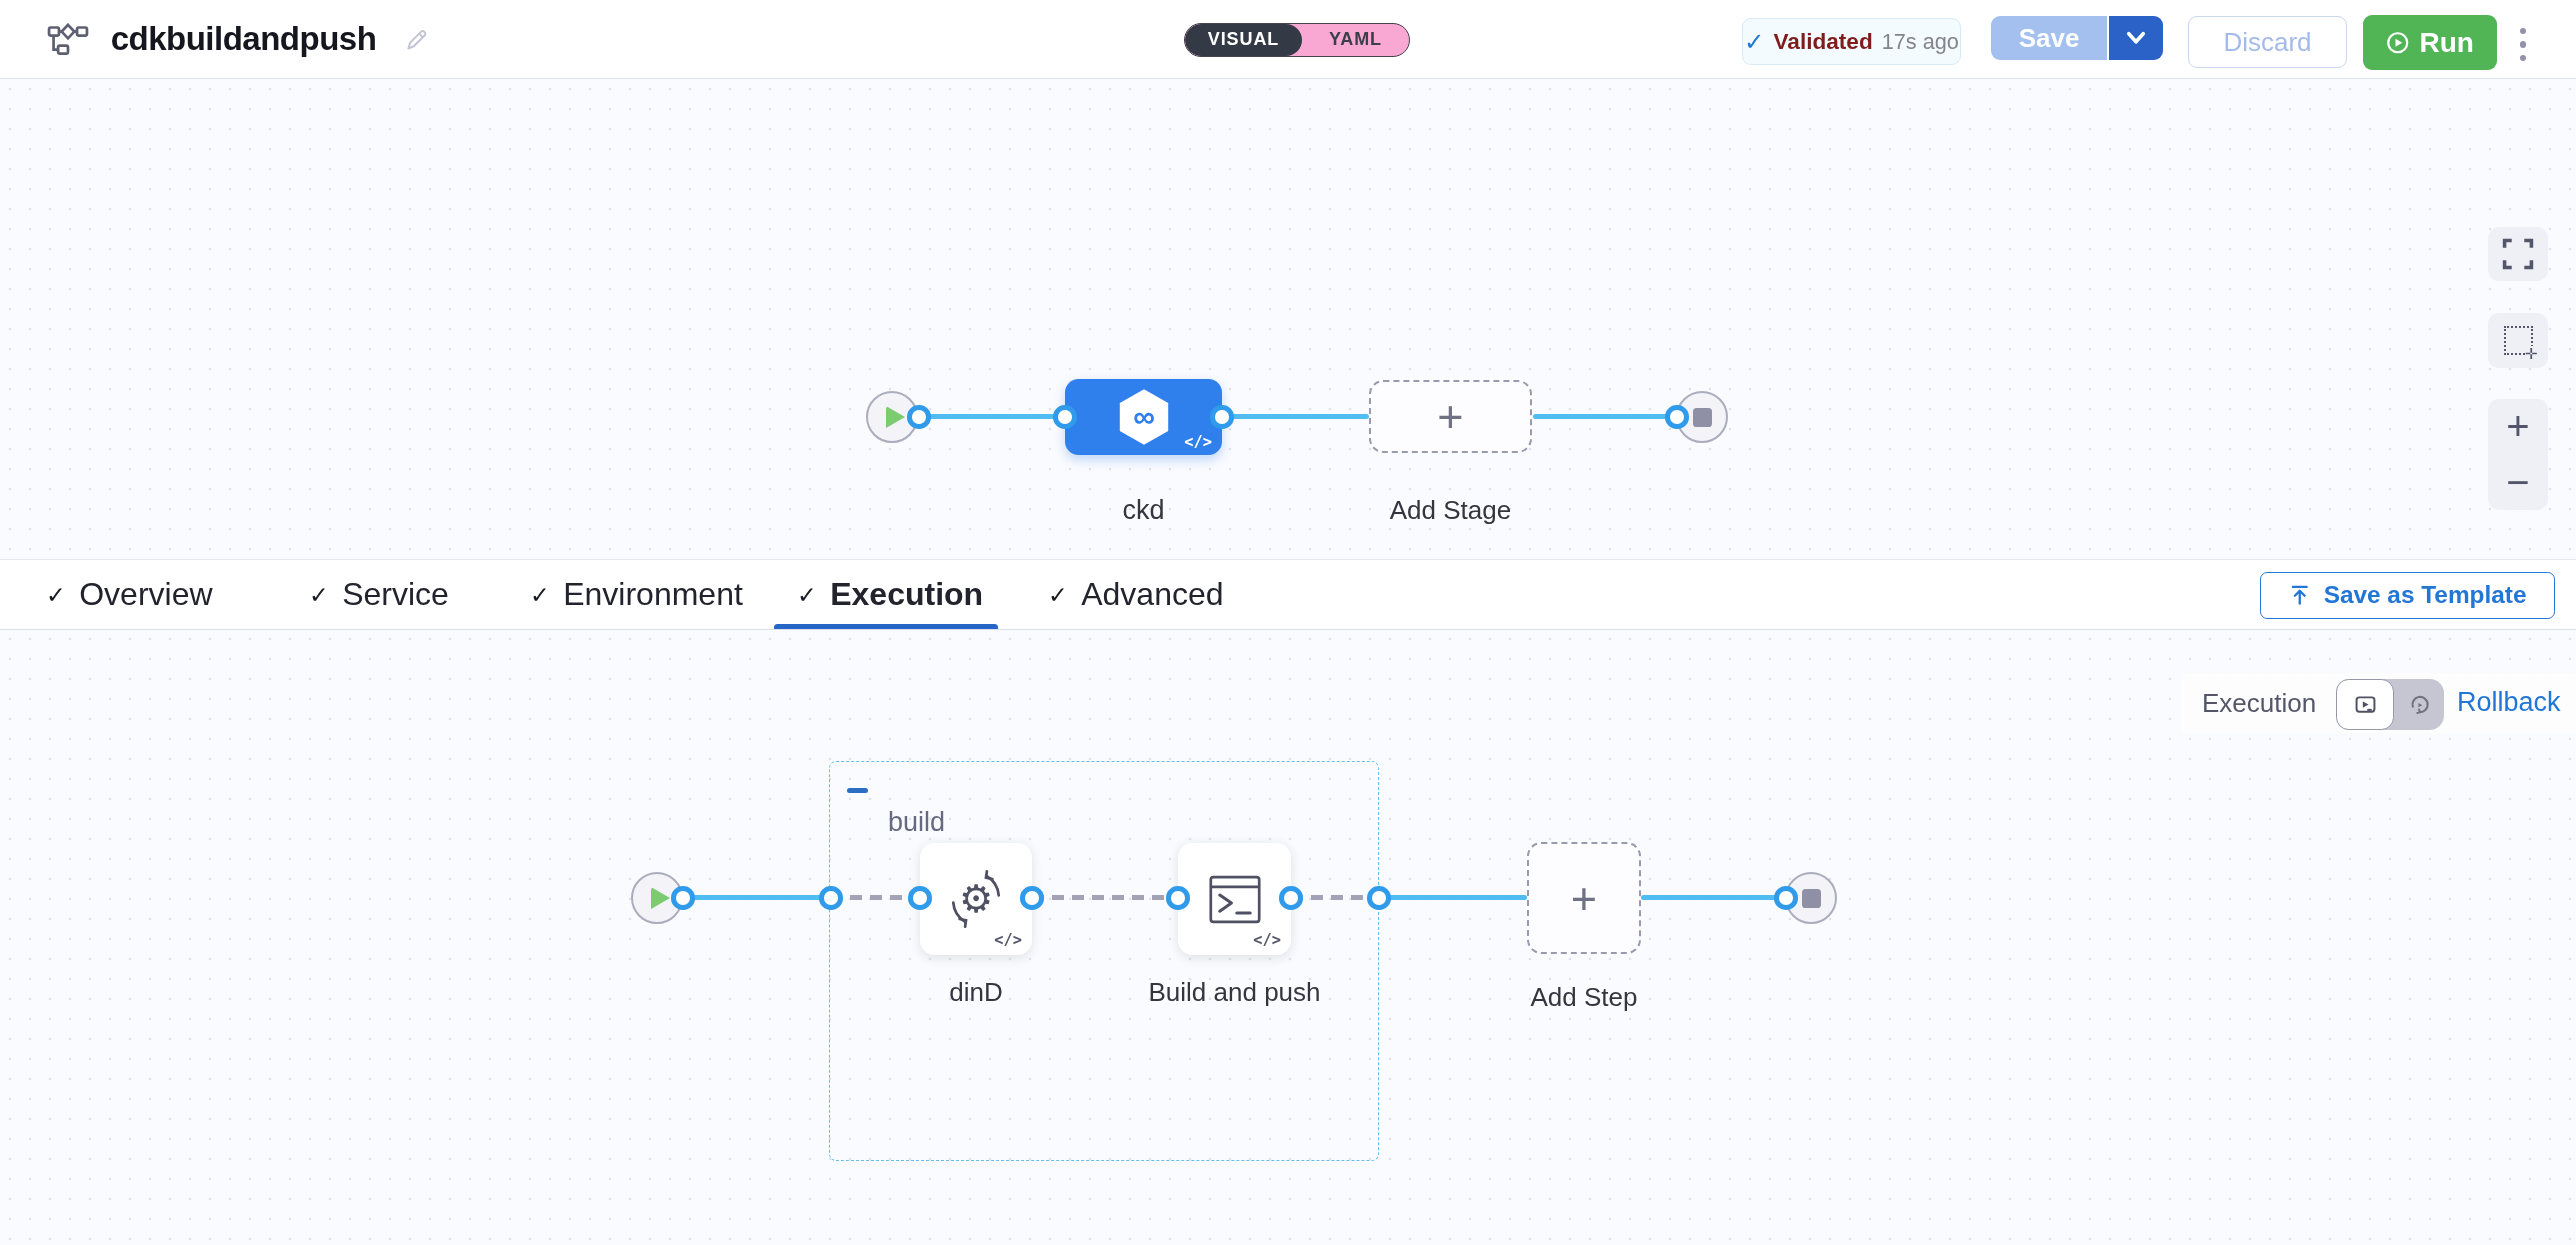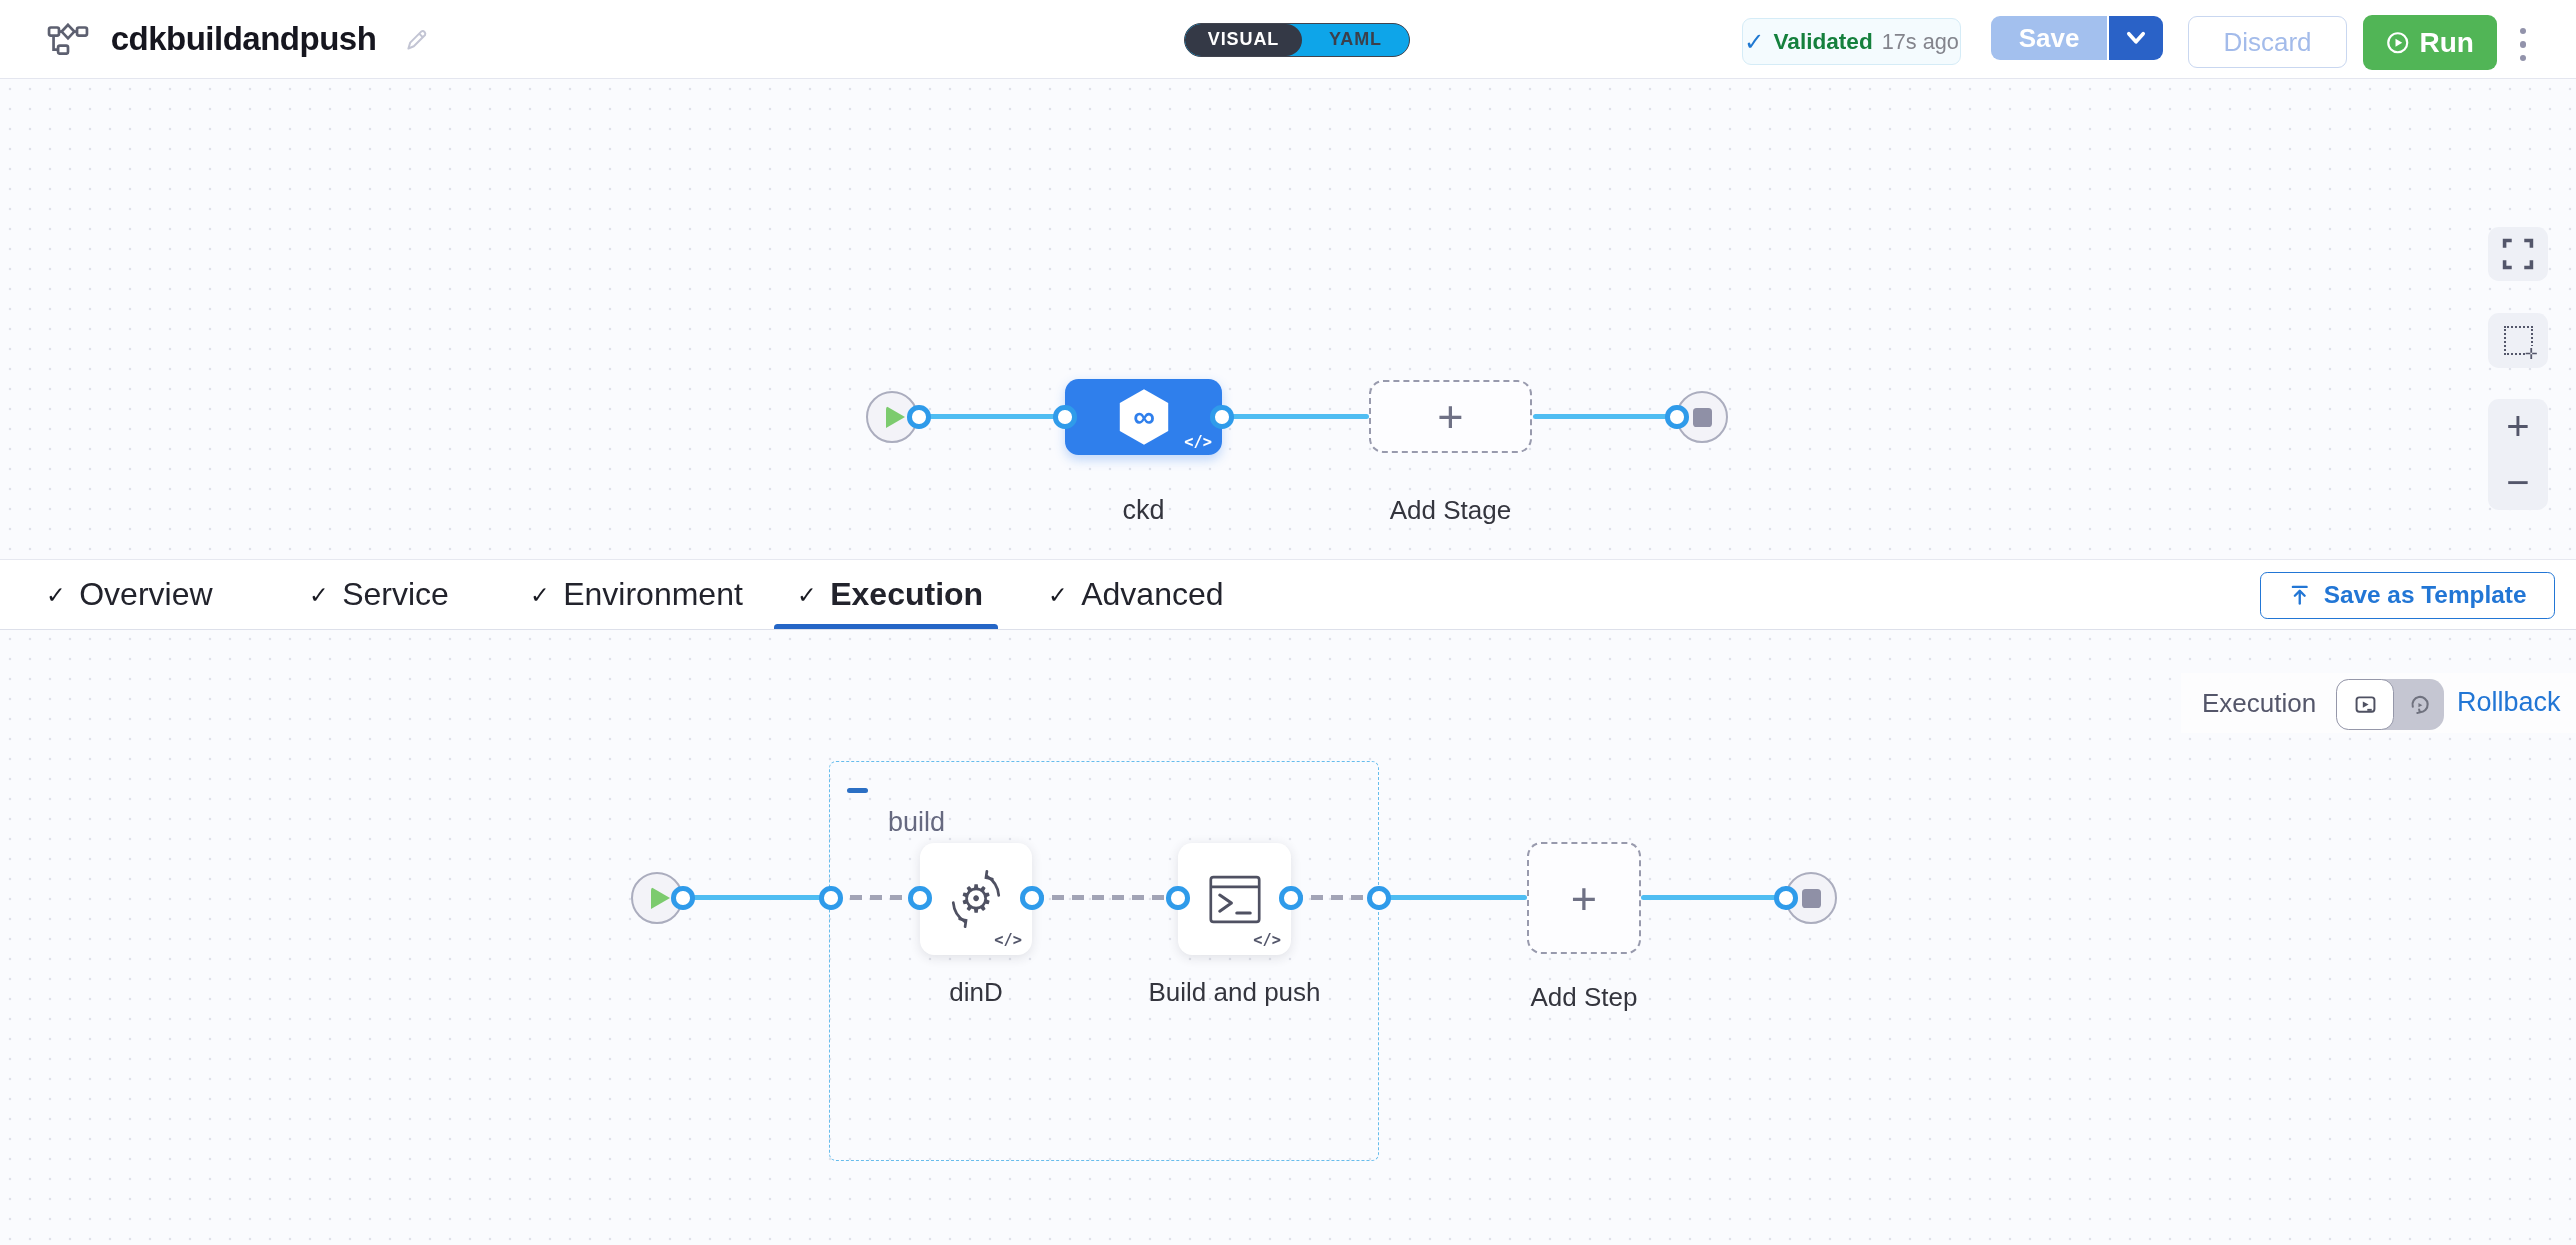--- a/index.html
+++ b/index.html
@@ -26,7 +26,7 @@
 
   .view-toggle {
     left:1184px; top:22.6px; width:226px; height:34px; border:1.8px solid #41444f;
-    border-radius:18px; background:#0ea5e9; display:flex; align-items:stretch; overflow:hidden;
+    border-radius:18px; background:#f9a8d4; display:flex; align-items:stretch; overflow:hidden;
   }
   .seg { display:flex; align-items:center; justify-content:center; font-size:18px; font-weight:700; letter-spacing:0.9px; }
   .seg-visual { width:117px; background:#343946; color:#fff; border-radius:16.2px; }

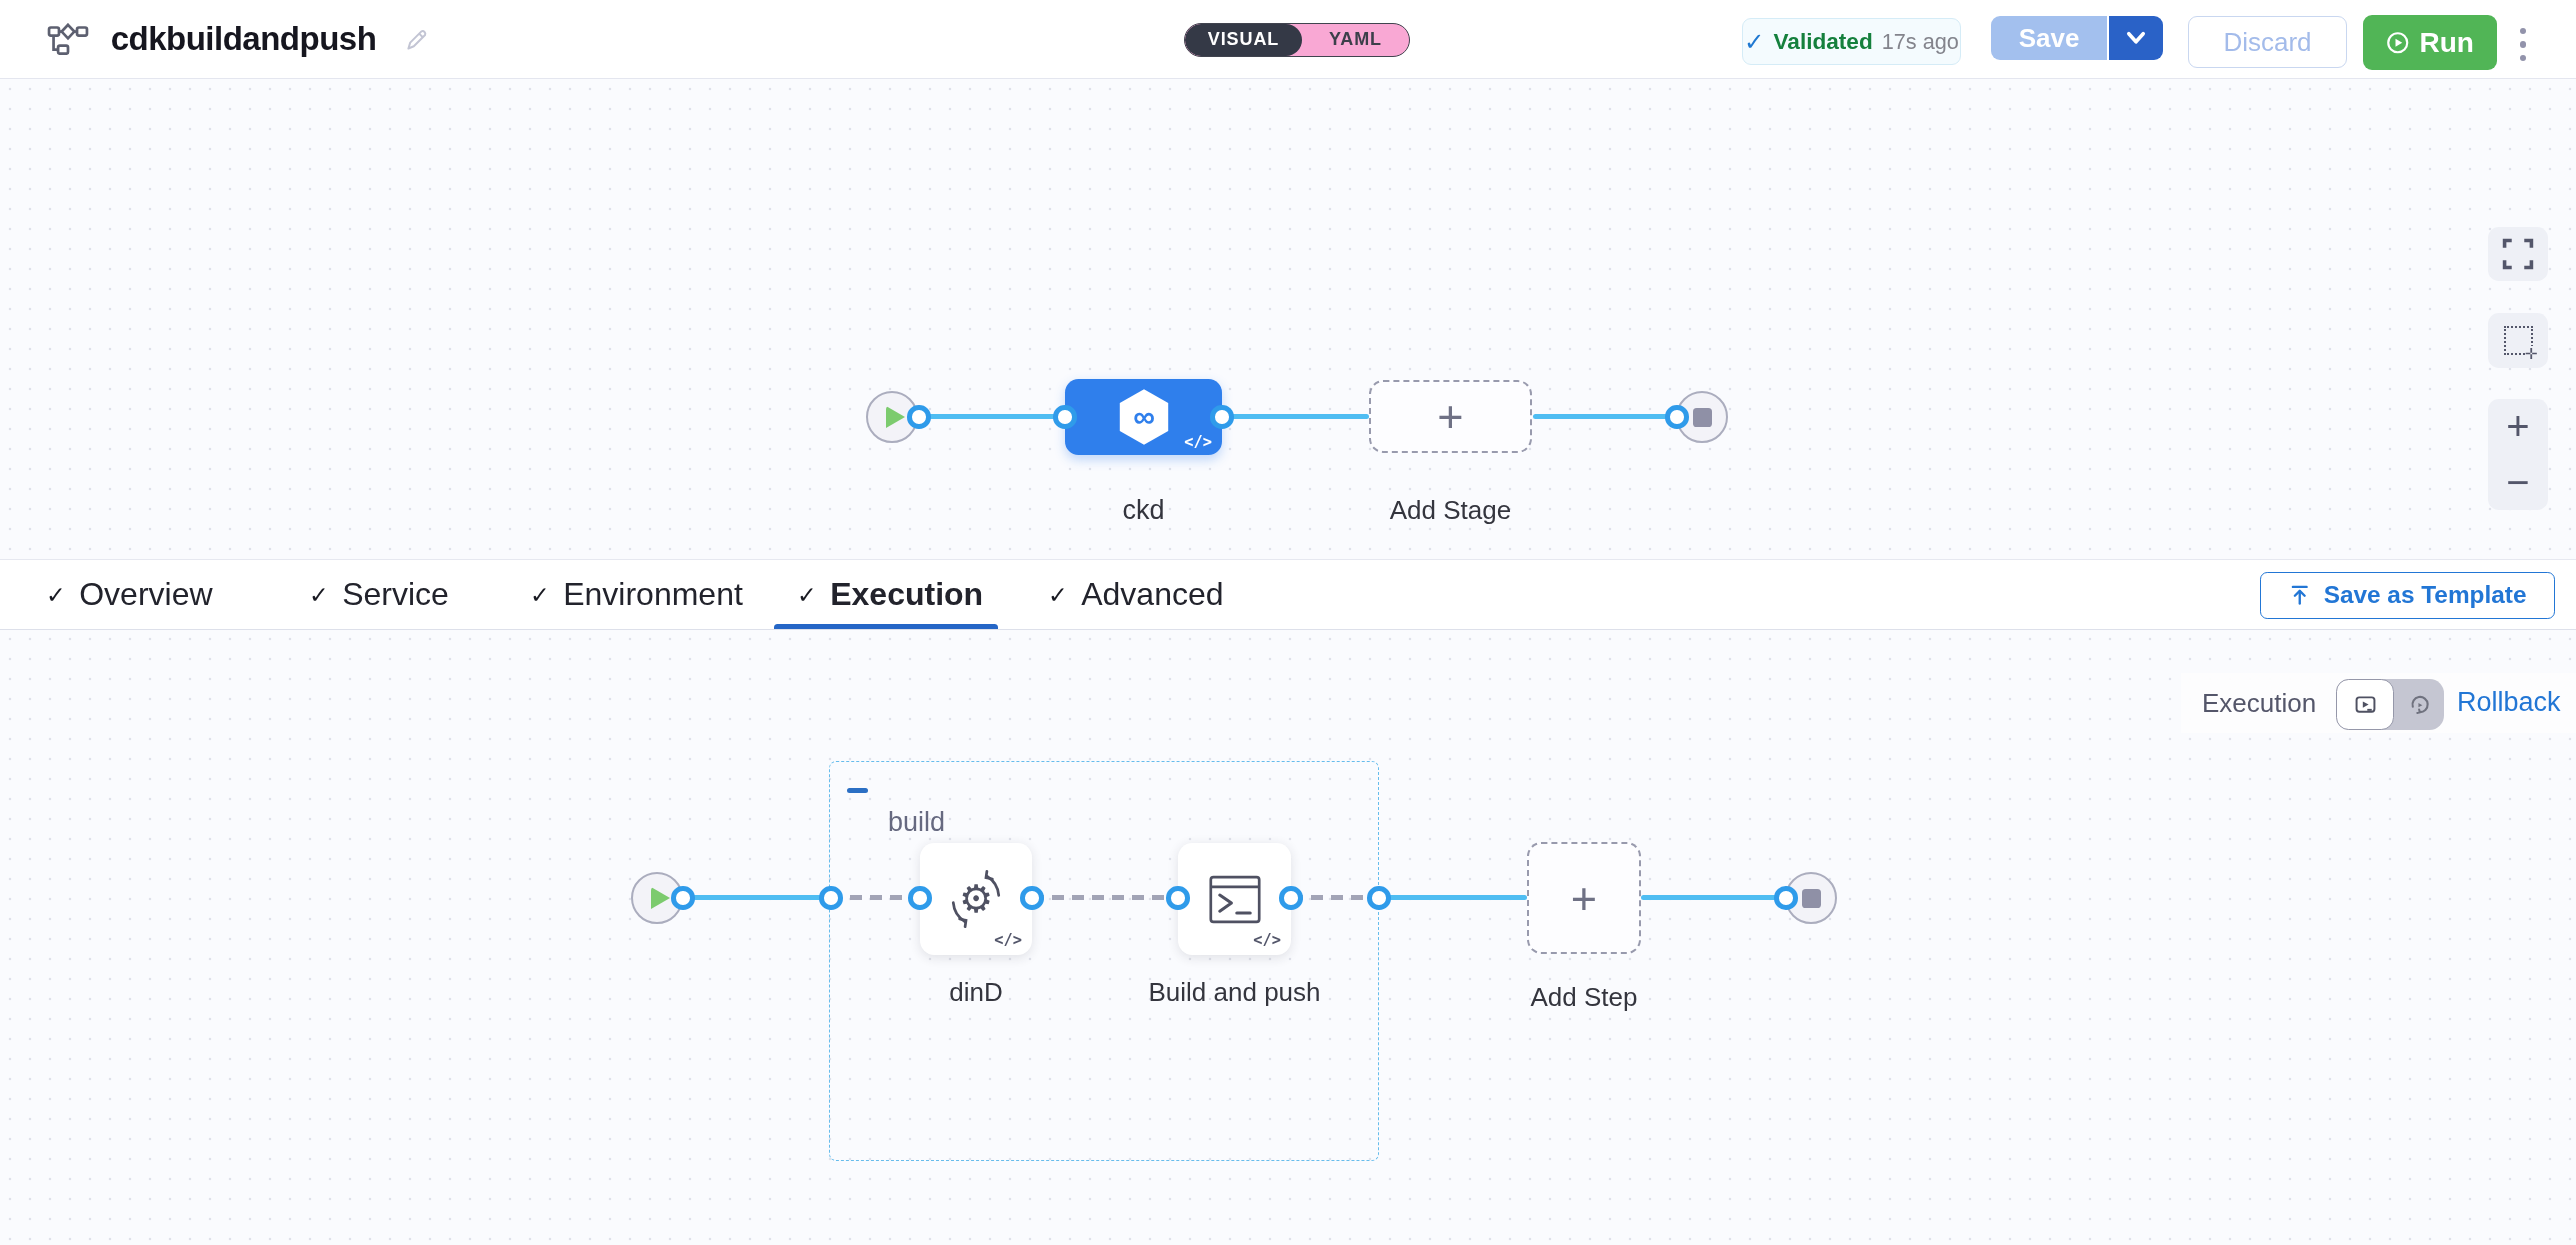--- a/index.html
+++ b/index.html
@@ -37,7 +37,7 @@
     border-radius:9px; background:#f4fbfe; display:flex; align-items:center; justify-content:center; gap:9px;
   }
   .validated-check { color:#1f78d1; font-size:24.4px; font-weight:700; }
-  .validated-label { font-size:22.6px; font-weight:600; color:#15803d; }
+  .validated-label { font-size:22.6px; font-weight:600; color:#7f1d1d; }
   .validated-time { font-size:21.7px; color:#83848c; }
 
   .save-group { left:1991px; top:16.2px; height:44px; display:flex; }

